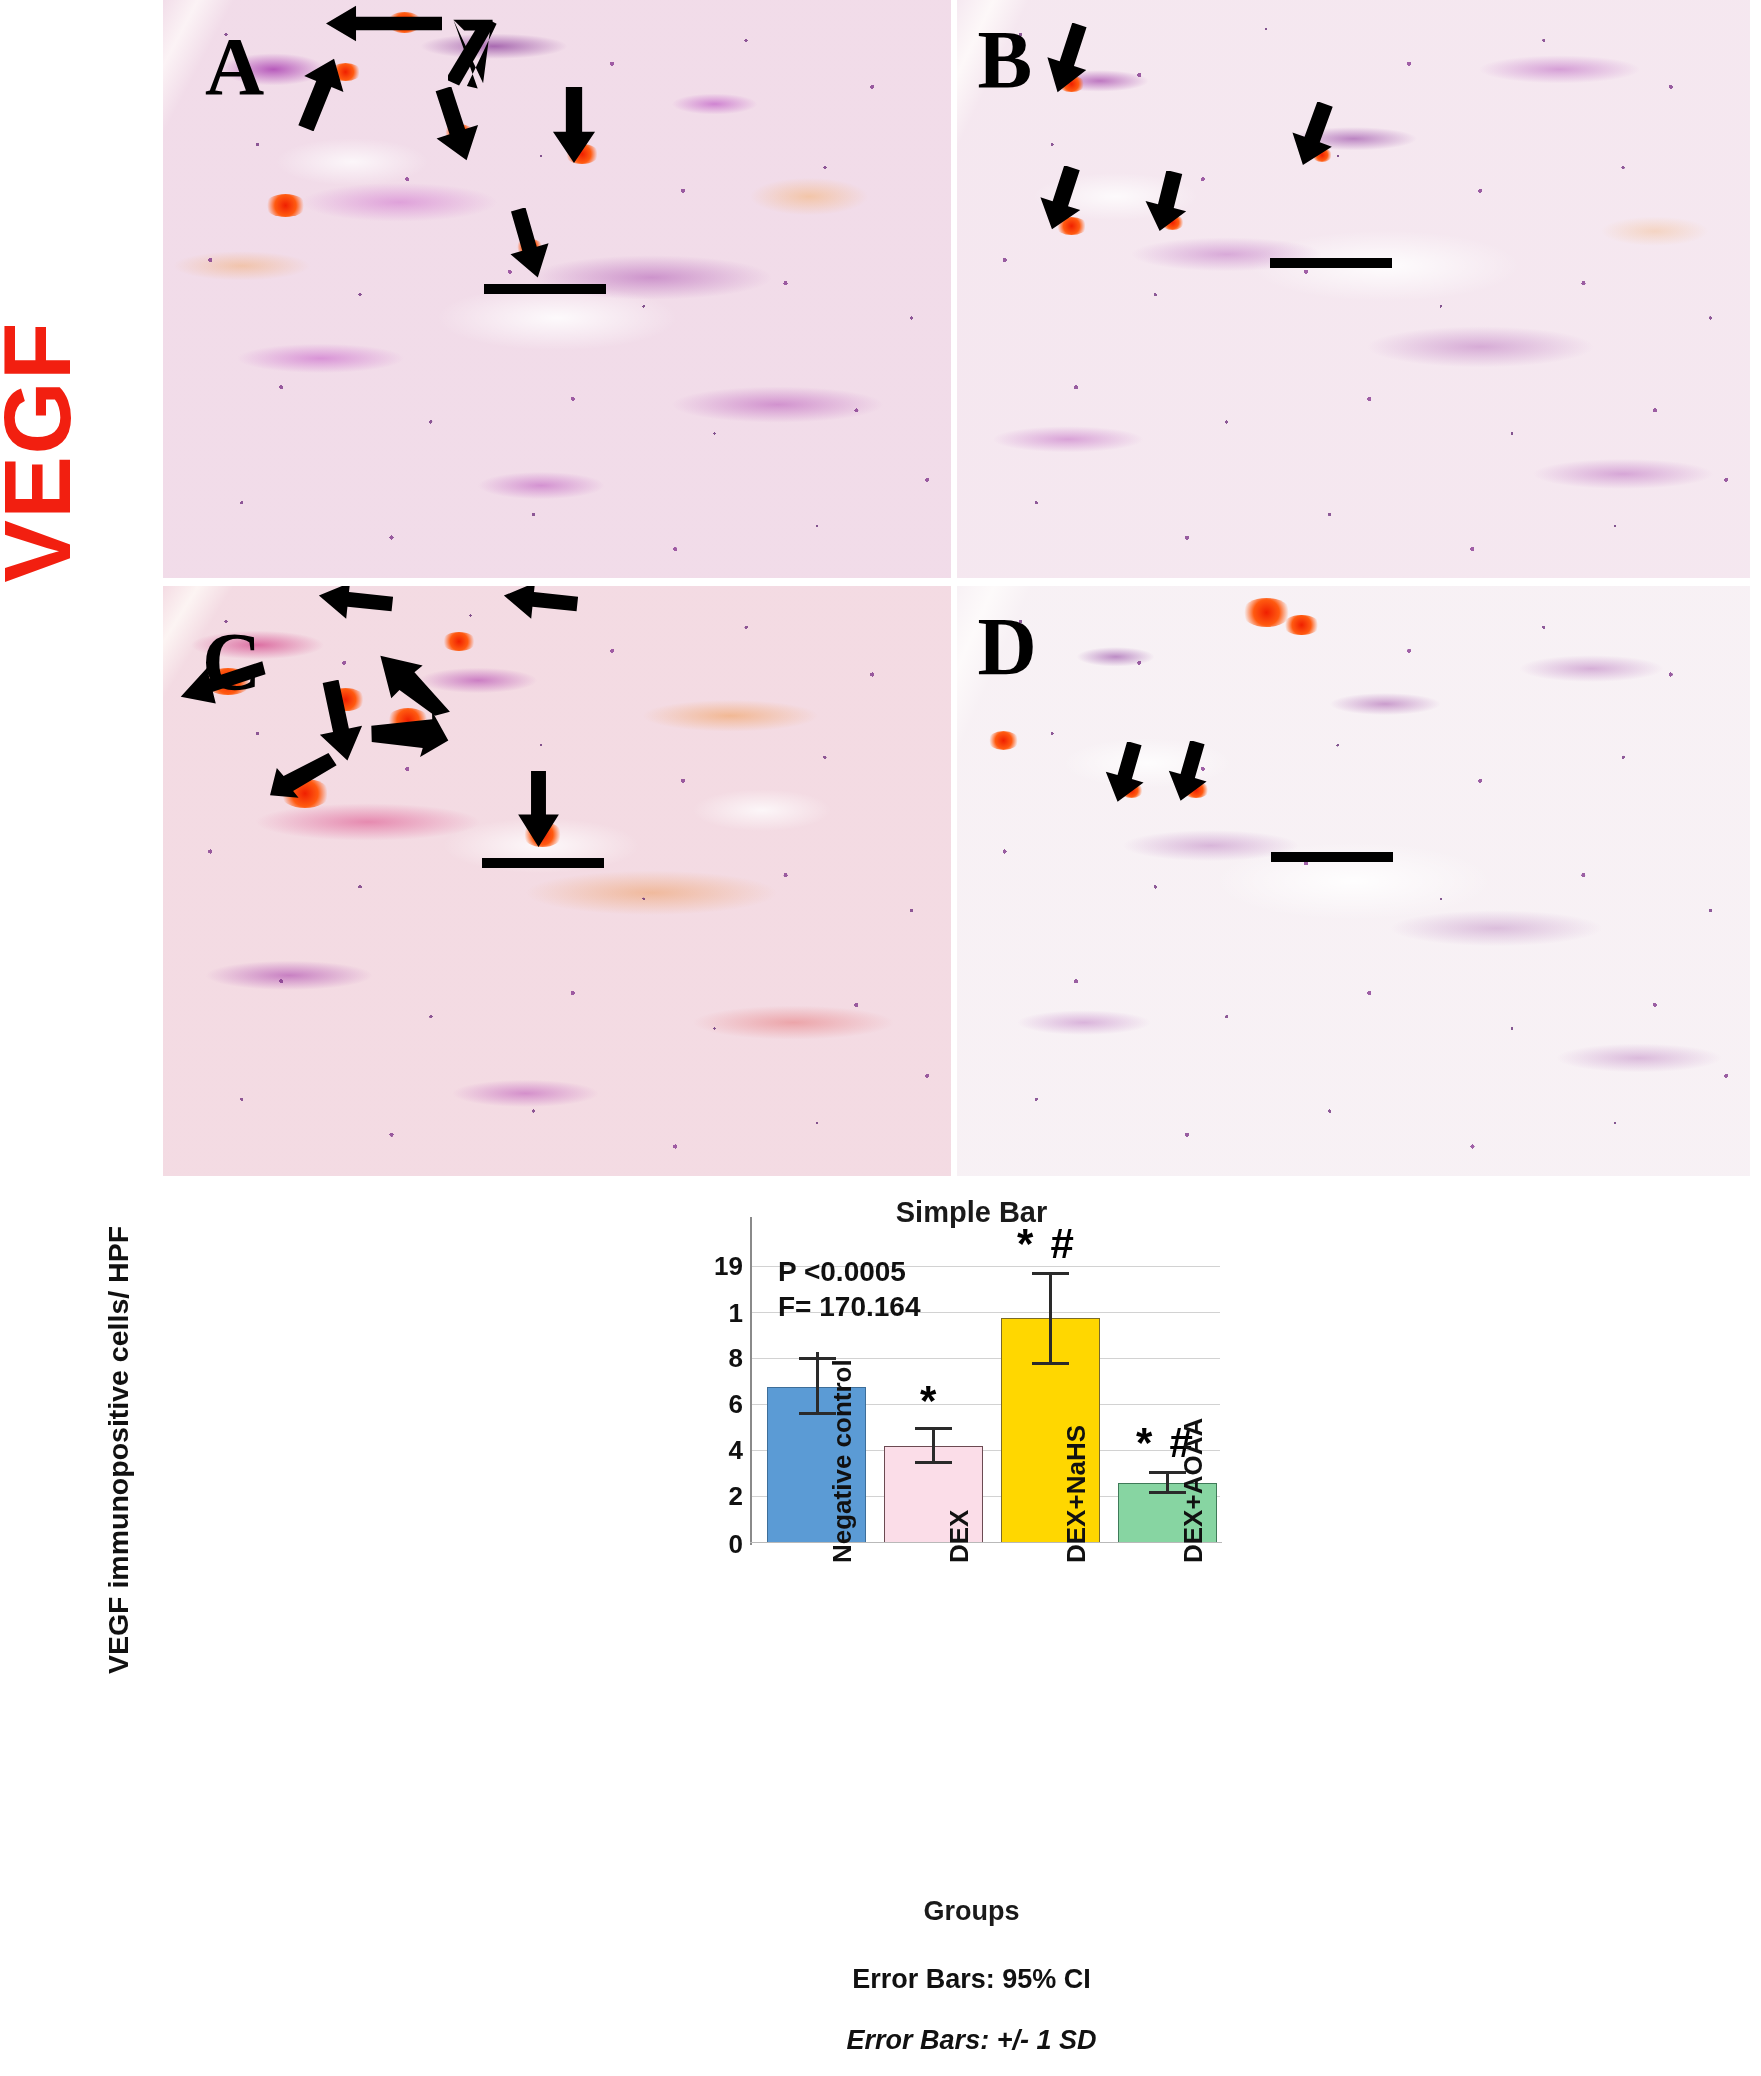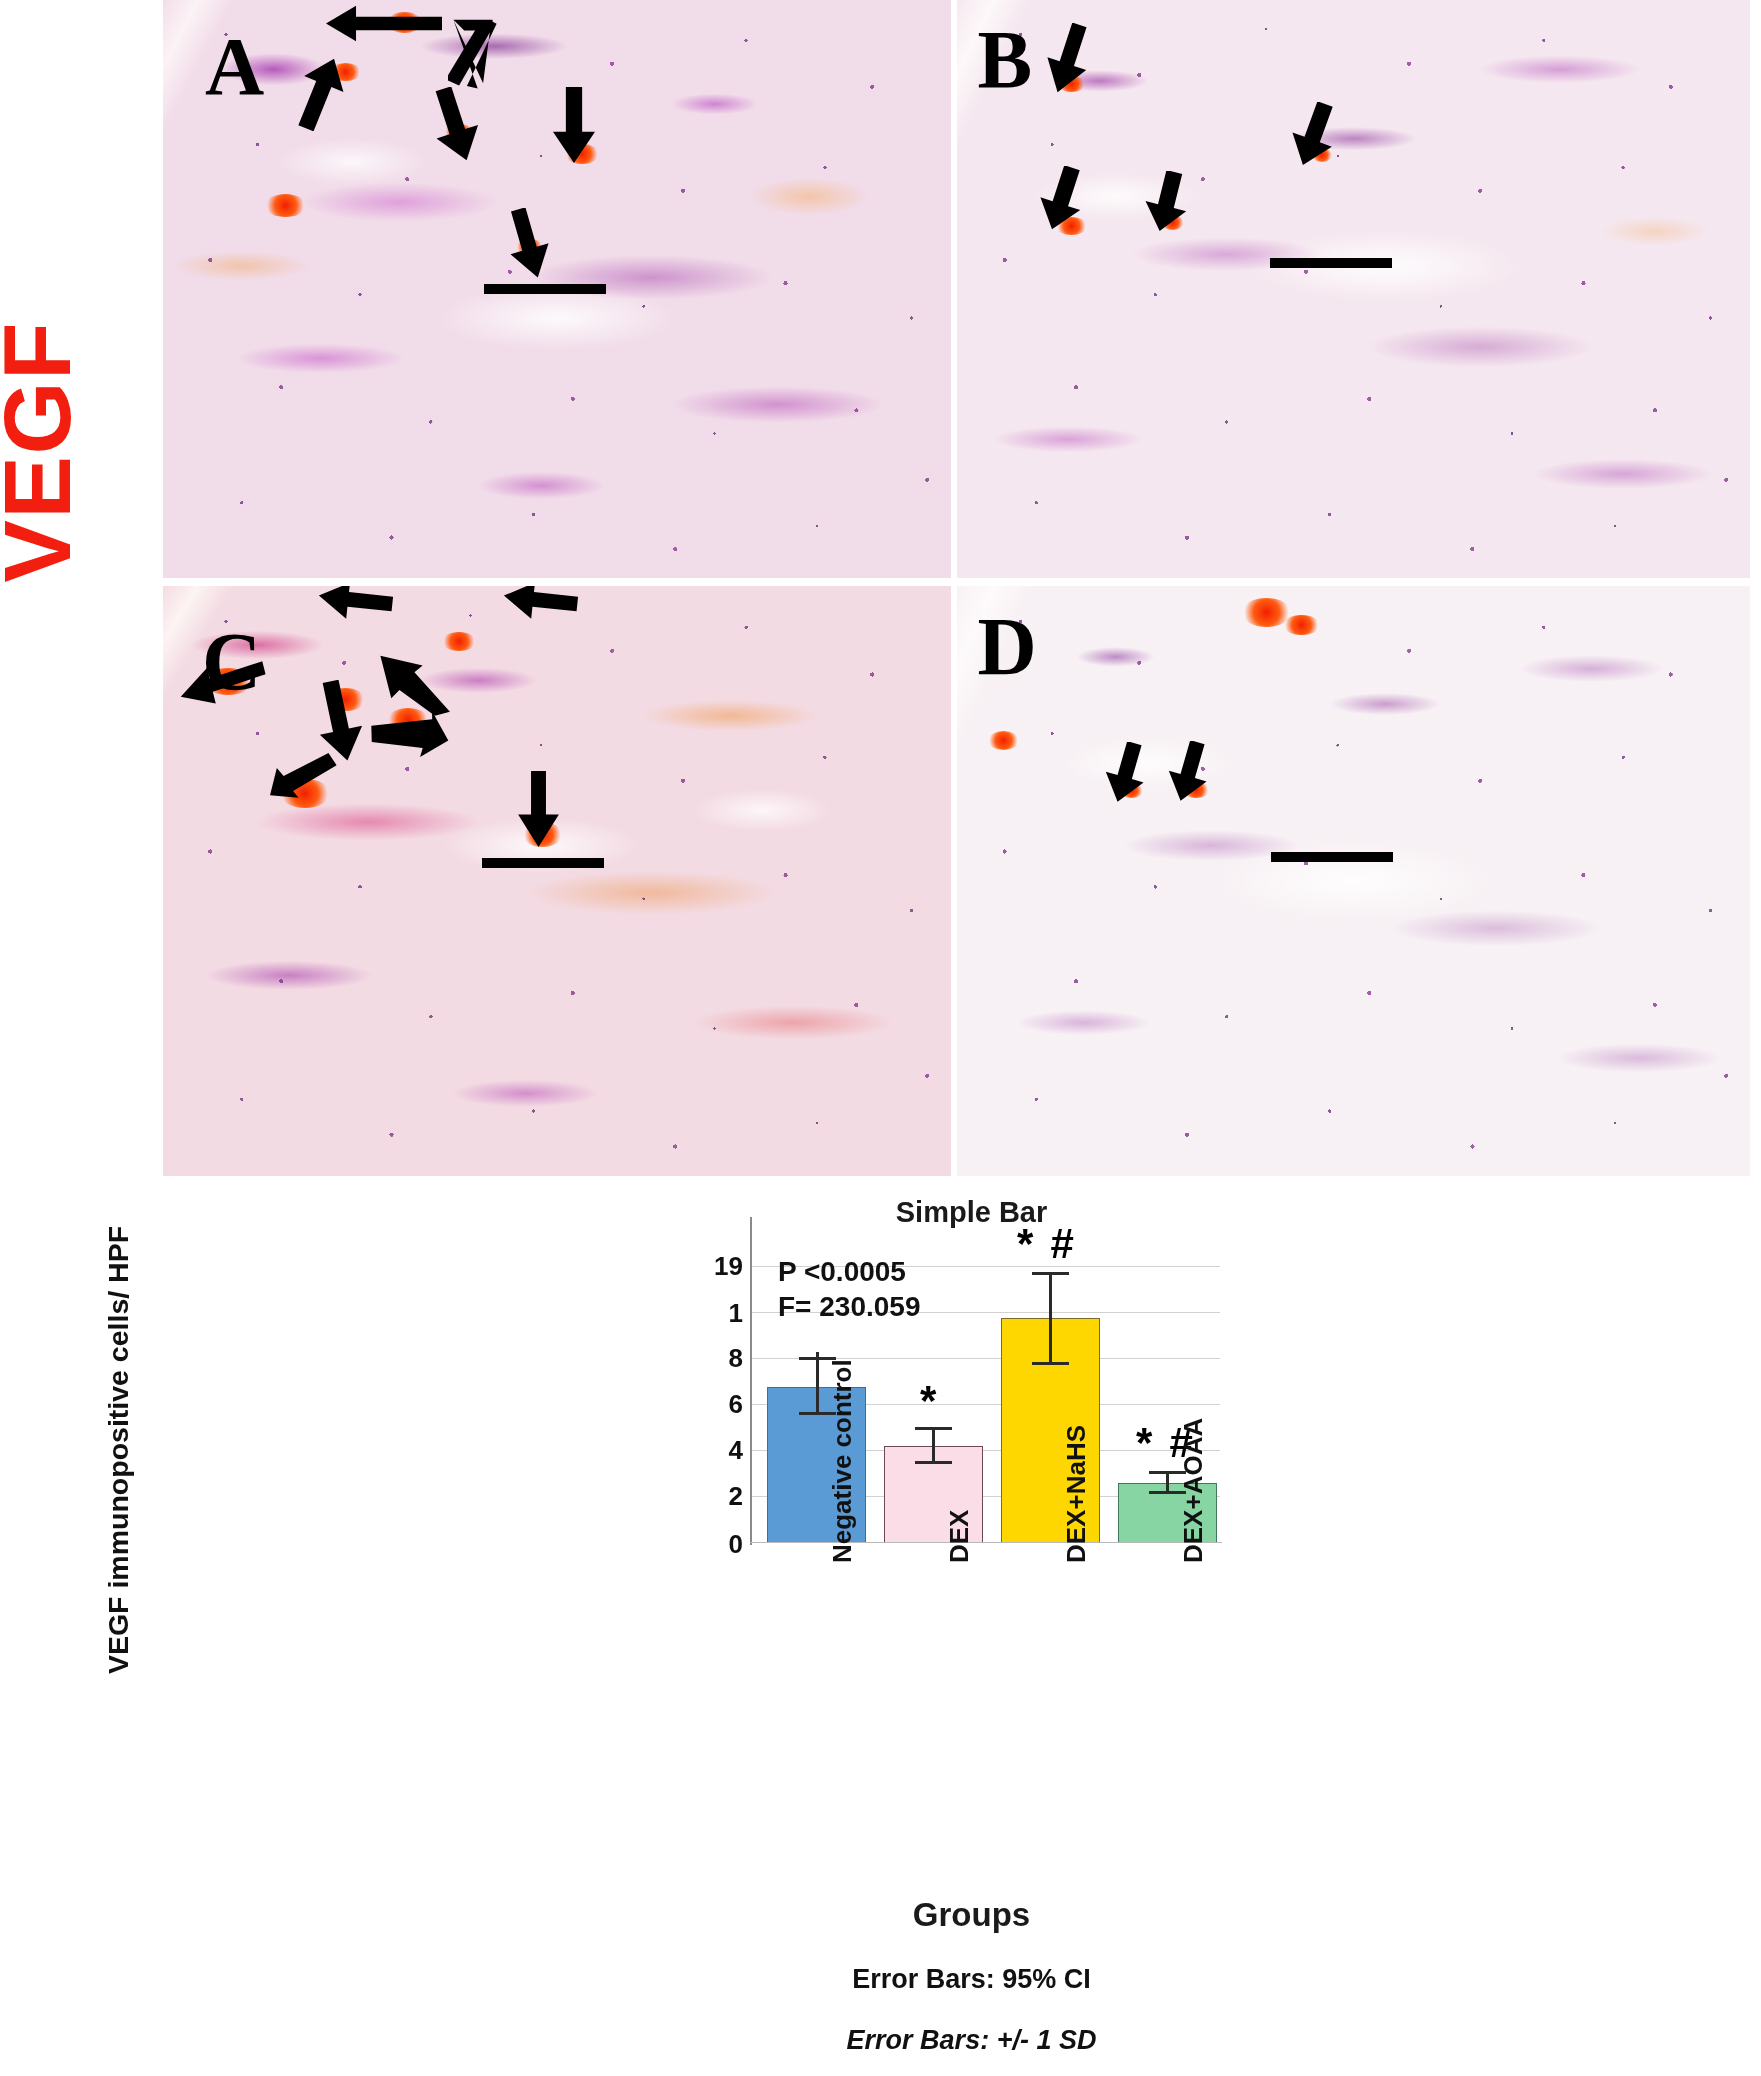--- a/index.html
+++ b/index.html
@@ -331,7 +331,7 @@
 
         <div id="stats-box">
           <div>P &lt;0.0005</div>
-          <div>F= 230.059</div>
+          <div>F= 170.164</div>
         </div>
 
         <div class="sig" style="left:169px;bottom:118px;">*</div>

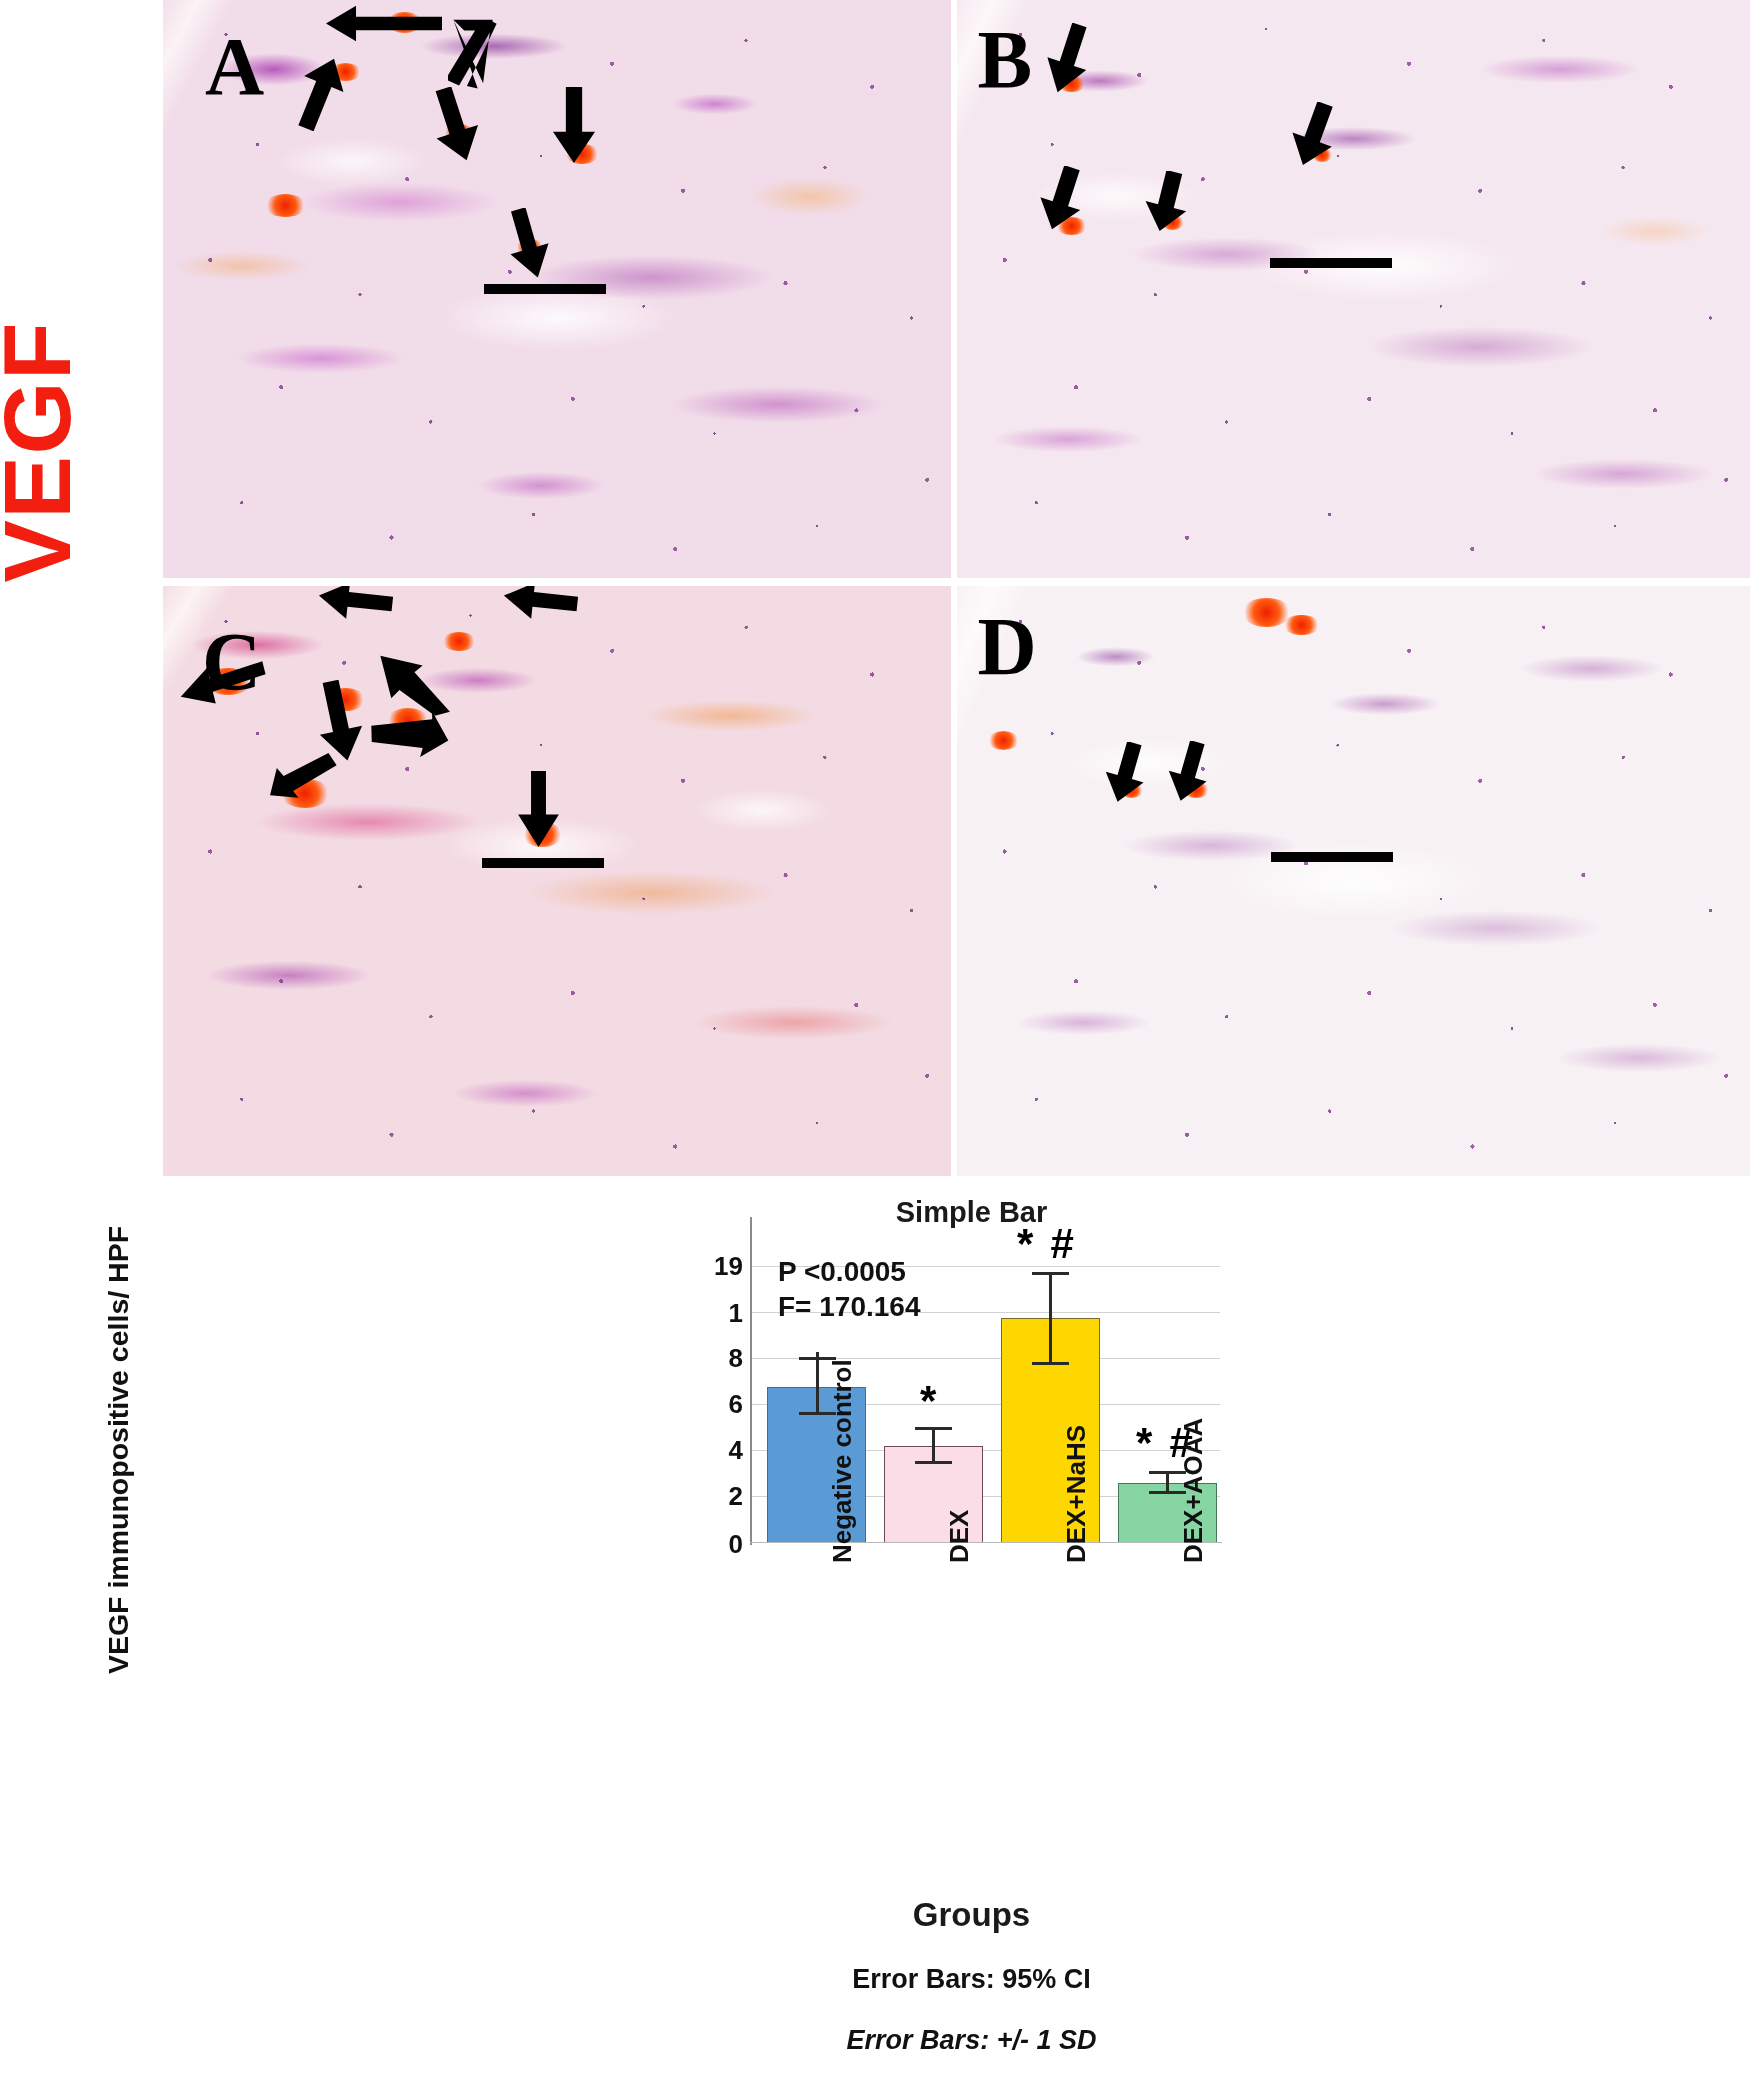--- a/index.html
+++ b/index.html
@@ -157,7 +157,7 @@
   #stats-box{position:absolute;left:27px;top:9.5px;font-size:28px;font-weight:bold;
       color:#111;line-height:1.28;}
   #x-axis-title{position:absolute;left:781px;top:720px;width:381px;text-align:center;
-      font-size:33px;font-weight:bold;color:#1a1a1a;}
+      font-size:27px;font-weight:bold;color:#1a1a1a;}
   .footnote{position:absolute;width:951px;text-align:center;left:496px;
       font-size:27px;font-weight:bold;color:#111;}
 </style>

